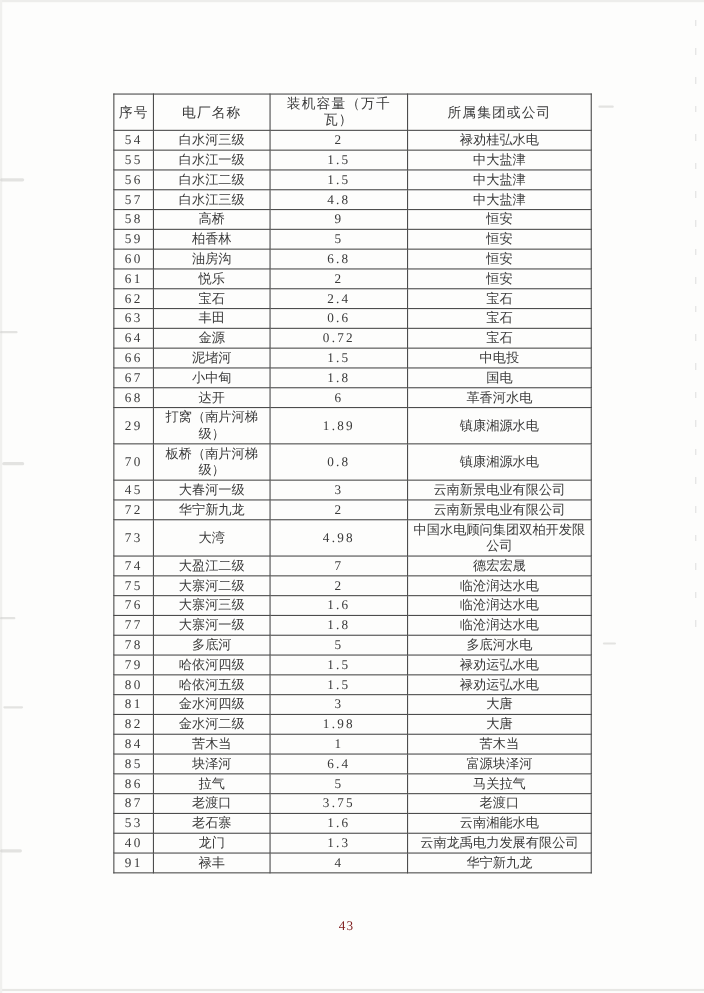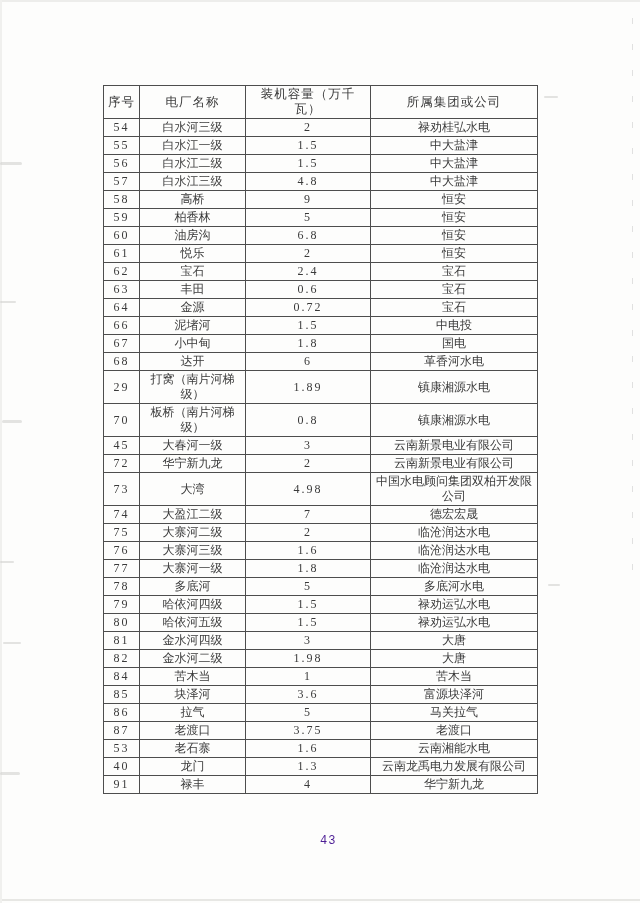--- a/index.html
+++ b/index.html
@@ -300,7 +300,7 @@
         <tr>
           <td>85</td>
           <td>块泽河</td>
-          <td>3.6</td>
+          <td>6.4</td>
           <td>富源块泽河</td>
         </tr>
         <tr>

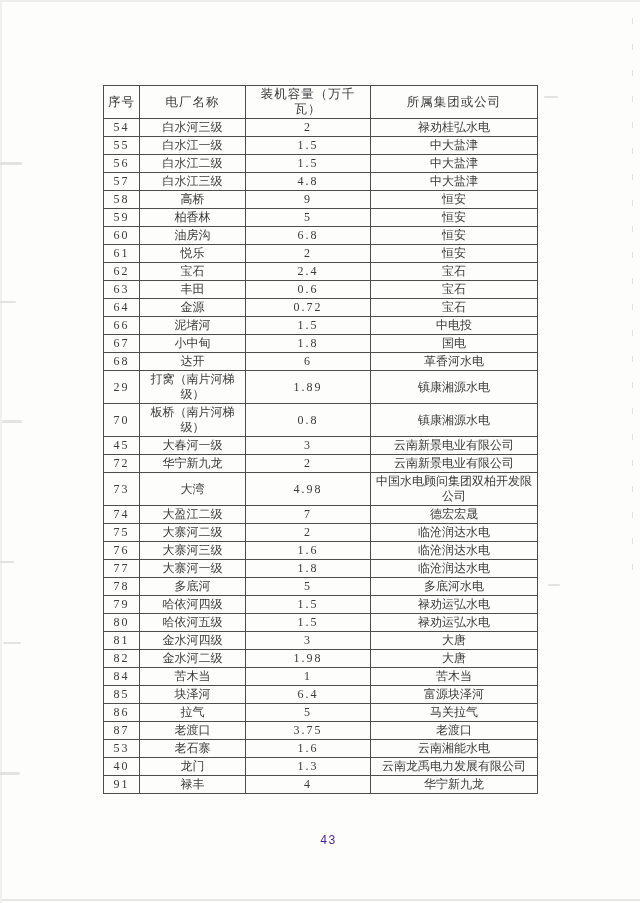--- a/index.html
+++ b/index.html
@@ -81,12 +81,11 @@
   }
   .page-number {
     position: absolute;
-    left: 320px;
+    left: 308px;
     top: 834px;
     font-size: 12px;
-    color: #4c1d95;
+    color: #7f1d1d;
     letter-spacing: 1px;
-    font-family: Liberation Mono, monospace;
   }
 </style>
 </head>

